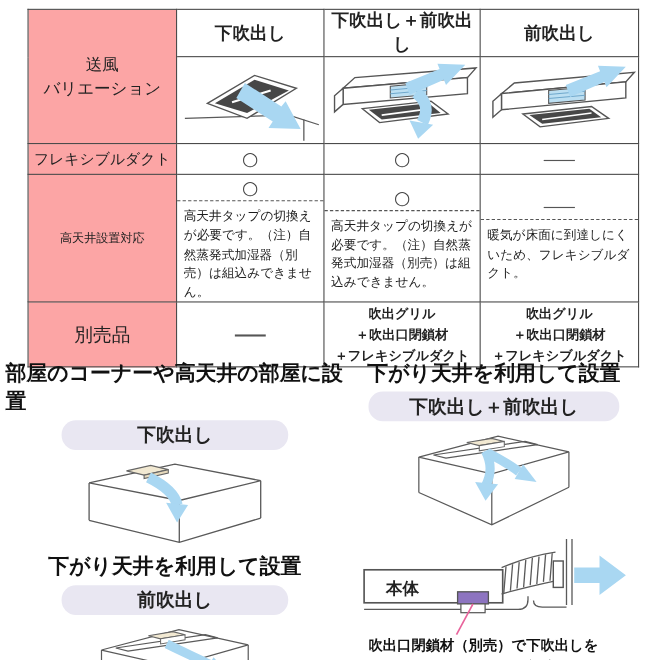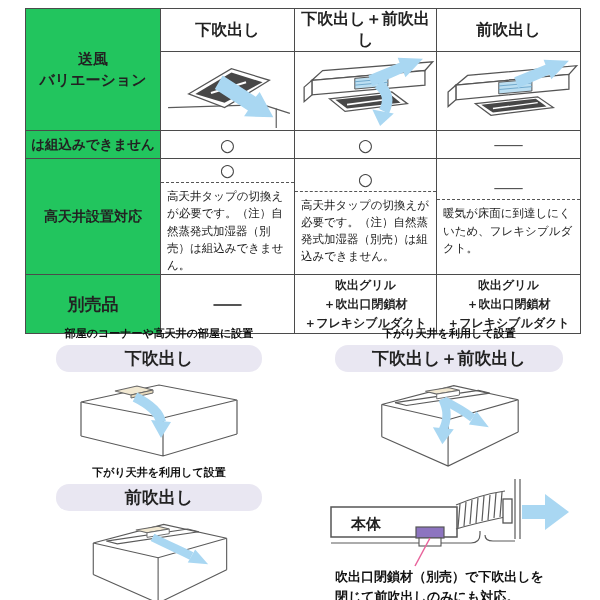--- a/index.html
+++ b/index.html
@@ -9,7 +9,7 @@
   
   table.spec{position:absolute;left:25px;top:8px;border-collapse:collapse;table-layout:fixed;}
   table.spec td{border:1.6px solid #4b4b4b;padding:0;text-align:center;vertical-align:middle;background:#fff;}
-  table.spec td.lbl{background:#22c55e;font-weight:bold;color:#222;}
+  table.spec td.lbl{background:#fca5a5;font-weight:normal;color:#222;}
   td.airflow-lbl{font-size:15px;line-height:1.4;white-space:pre-line;}
   td.hdr{background:#e9e7f2;font-weight:bold;font-size:16px;height:30px;letter-spacing:0;}
   td.img-cell{height:78px;}

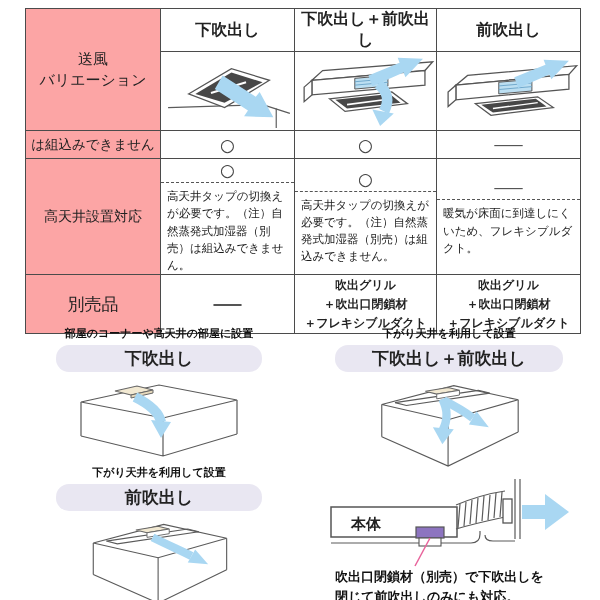--- a/index.html
+++ b/index.html
@@ -104,7 +104,7 @@
         </td>
       </tr>
       <tr>
-        <td class="lbl swing-lbl">は組込みできません</td>
+        <td class="lbl swing-lbl">フレキシブルダクト</td>
         <td class="mark-cell"><span class="circle-mark">○</span></td>
         <td class="mark-cell"><span class="circle-mark">○</span></td>
         <td class="mark-cell"><span class="dash-mark">—</span></td>

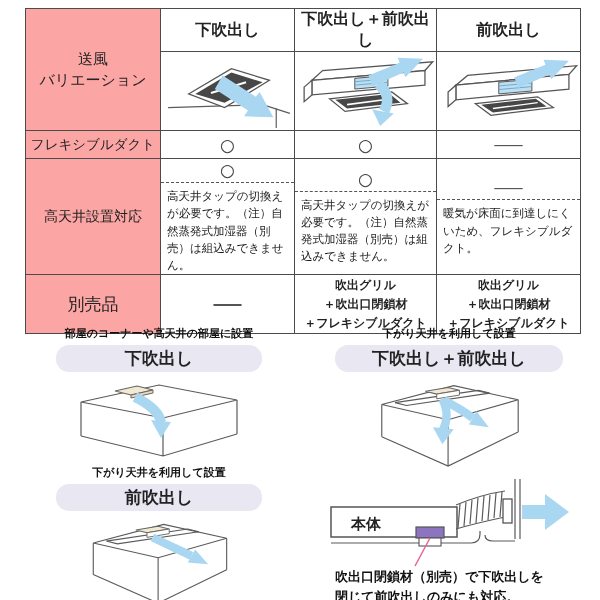--- a/index.html
+++ b/index.html
@@ -19,7 +19,7 @@
   .circle-mark{font-size:17px;color:#444;}
   .dash-mark{display:inline-block;transform:scaleX(2.1);color:#555;font-size:15px;}
   td.hc-cell{vertical-align:top;height:110px;}
-  td.hc-lbl{font-size:14px;}
+  td.hc-lbl{font-size:11px;}
   .hc-mark{height:23px;line-height:23px;border-bottom:1.4px dashed #555;}
   .hc-note{font-size:11.5px;font-weight:500;text-align:left;line-height:1.5;padding:5px 4px 0 6px;color:#1c1c1c;}
   td.opt-lbl{font-size:17px;}

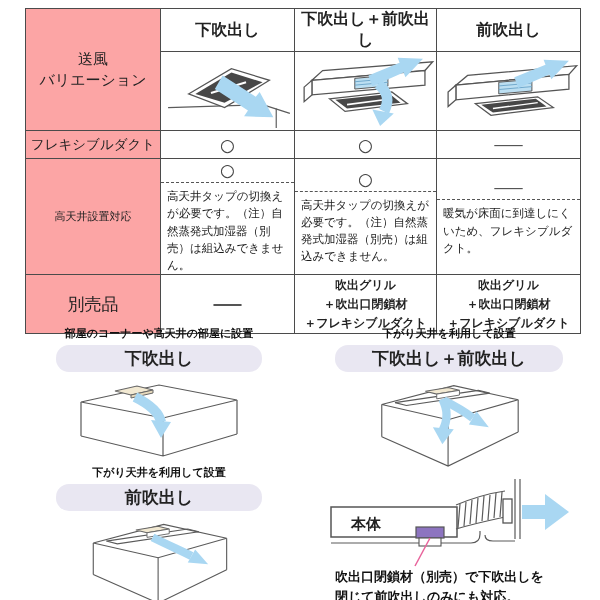--- a/index.html
+++ b/index.html
@@ -30,7 +30,7 @@
   .col-left{left:5px;top:326px;width:308px;}
   .col-right{left:300px;top:326px;width:298px;}
   .sec{display:flex;flex-direction:column;align-items:center;}
-  .sec-title{font-size:11px;font-weight:bold;color:#111;margin-bottom:4px;}
+  .sec-title{font-size:19px;font-weight:bold;color:#111;margin-bottom:4px;}
   .pill{background:#e9e7f2;border-radius:13px;font-weight:bold;font-size:17px;color:#222;
         text-align:center;padding:2px 0;width:206px;margin-bottom:6px;}
   .pill-lg{width:228px;}

